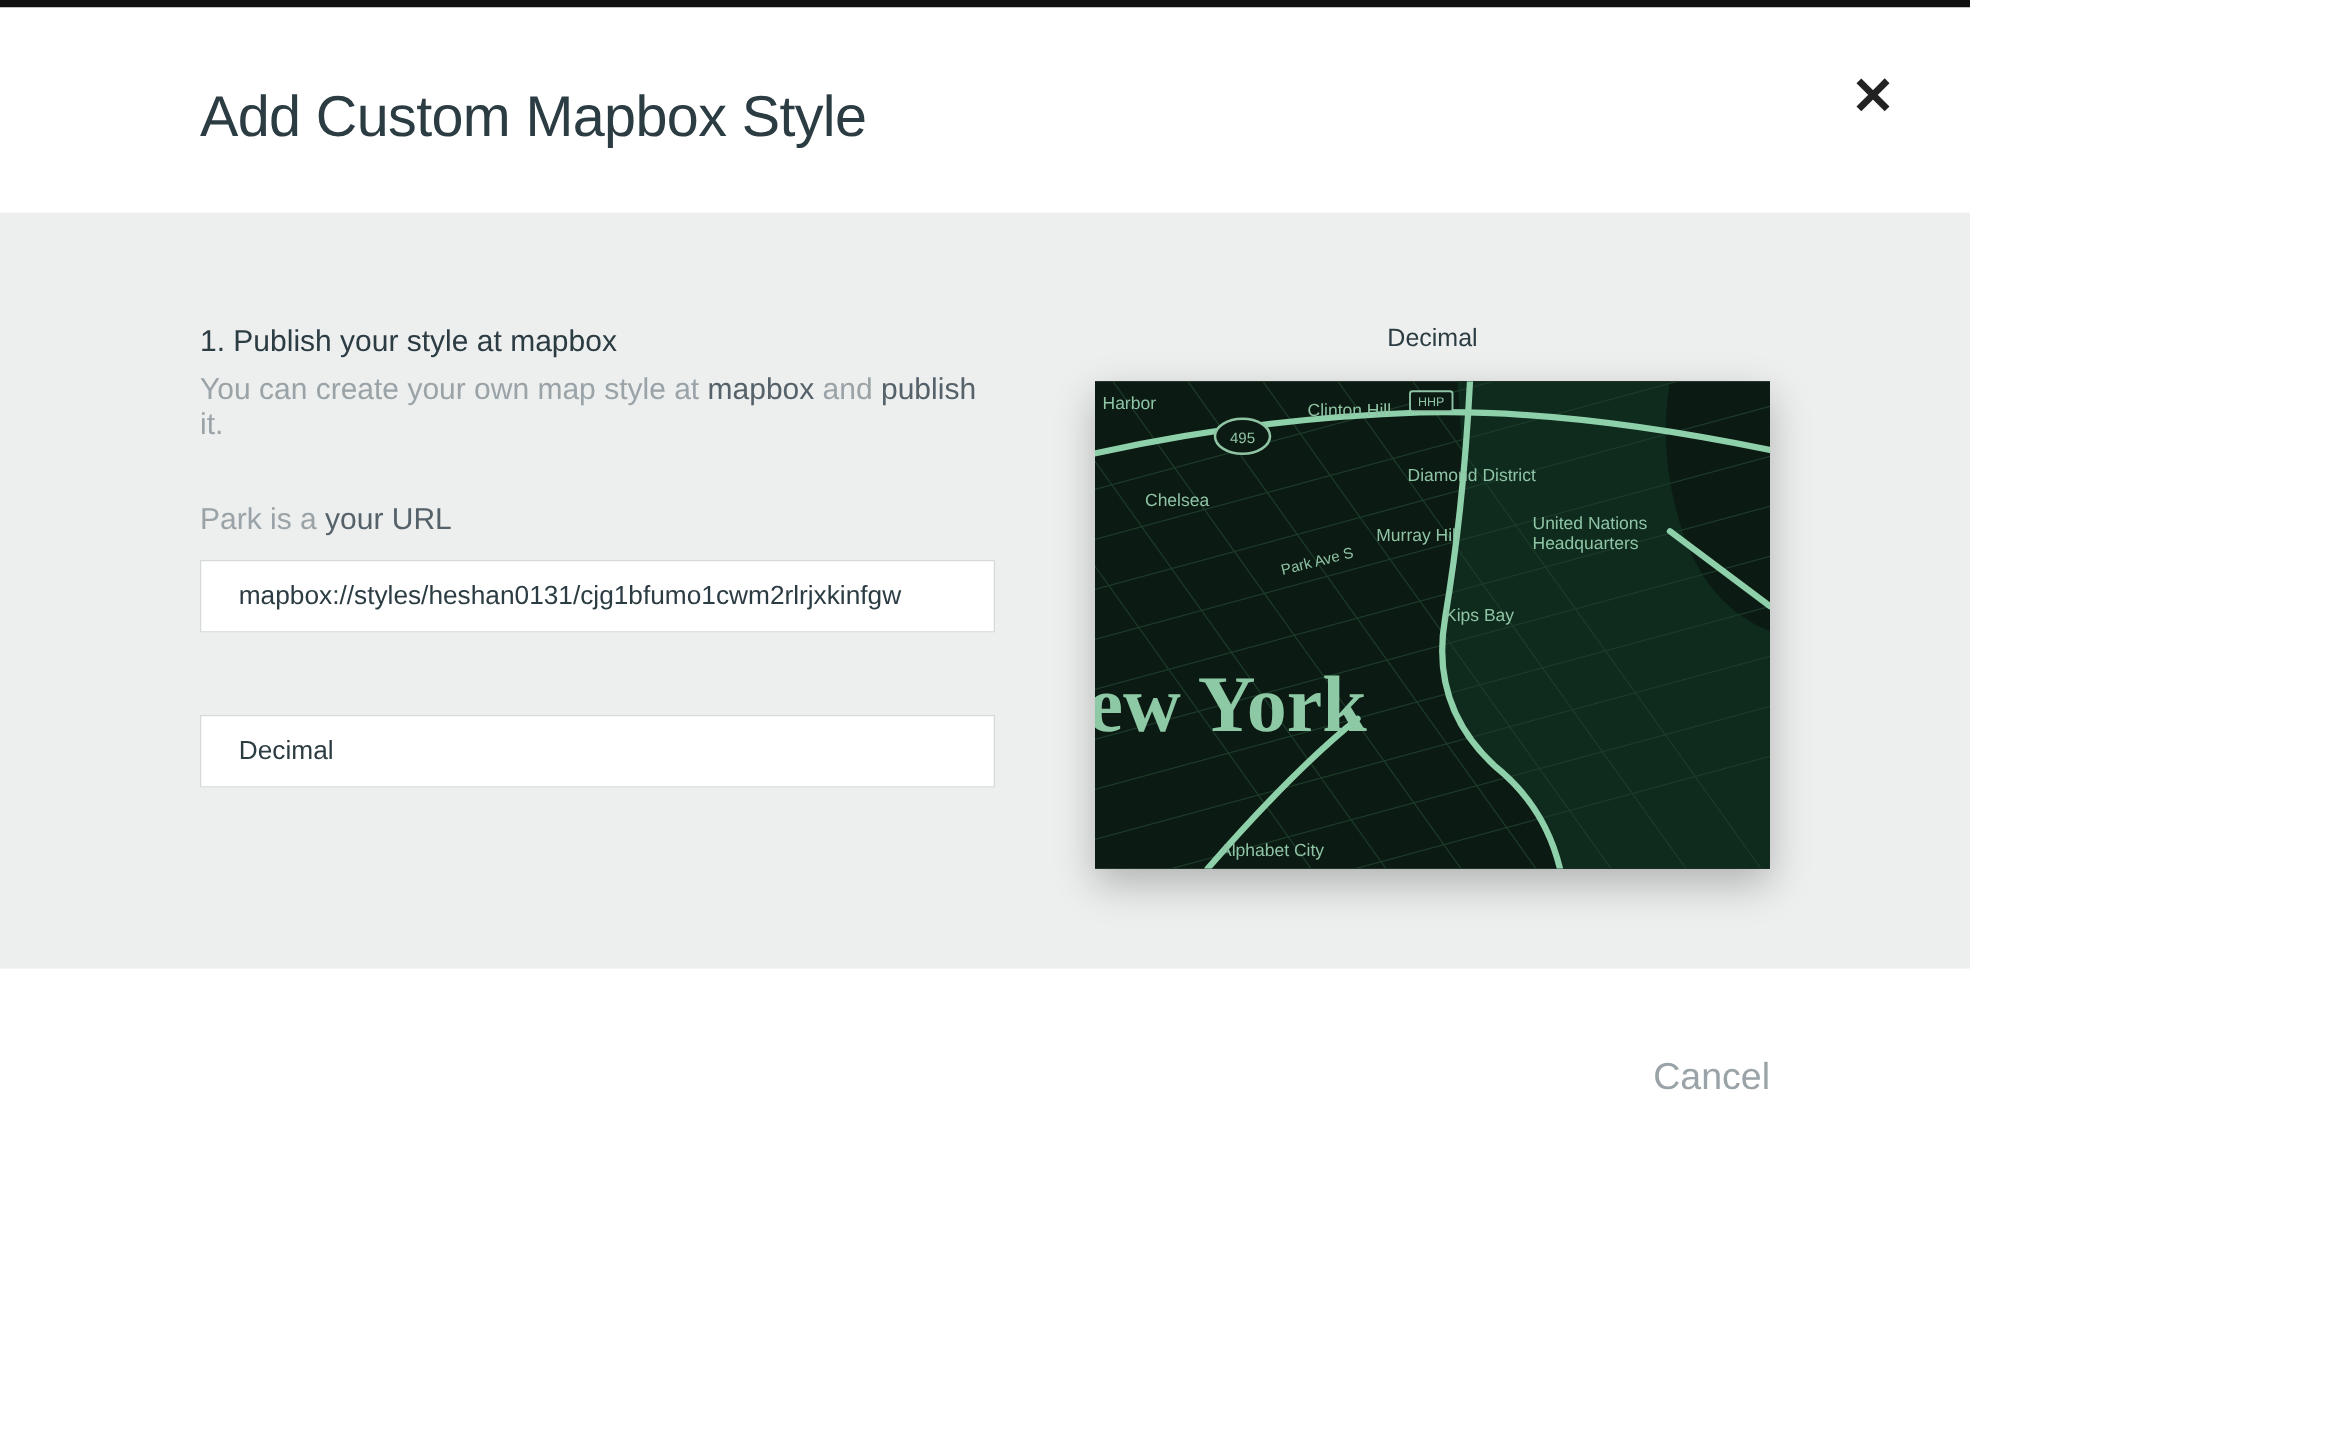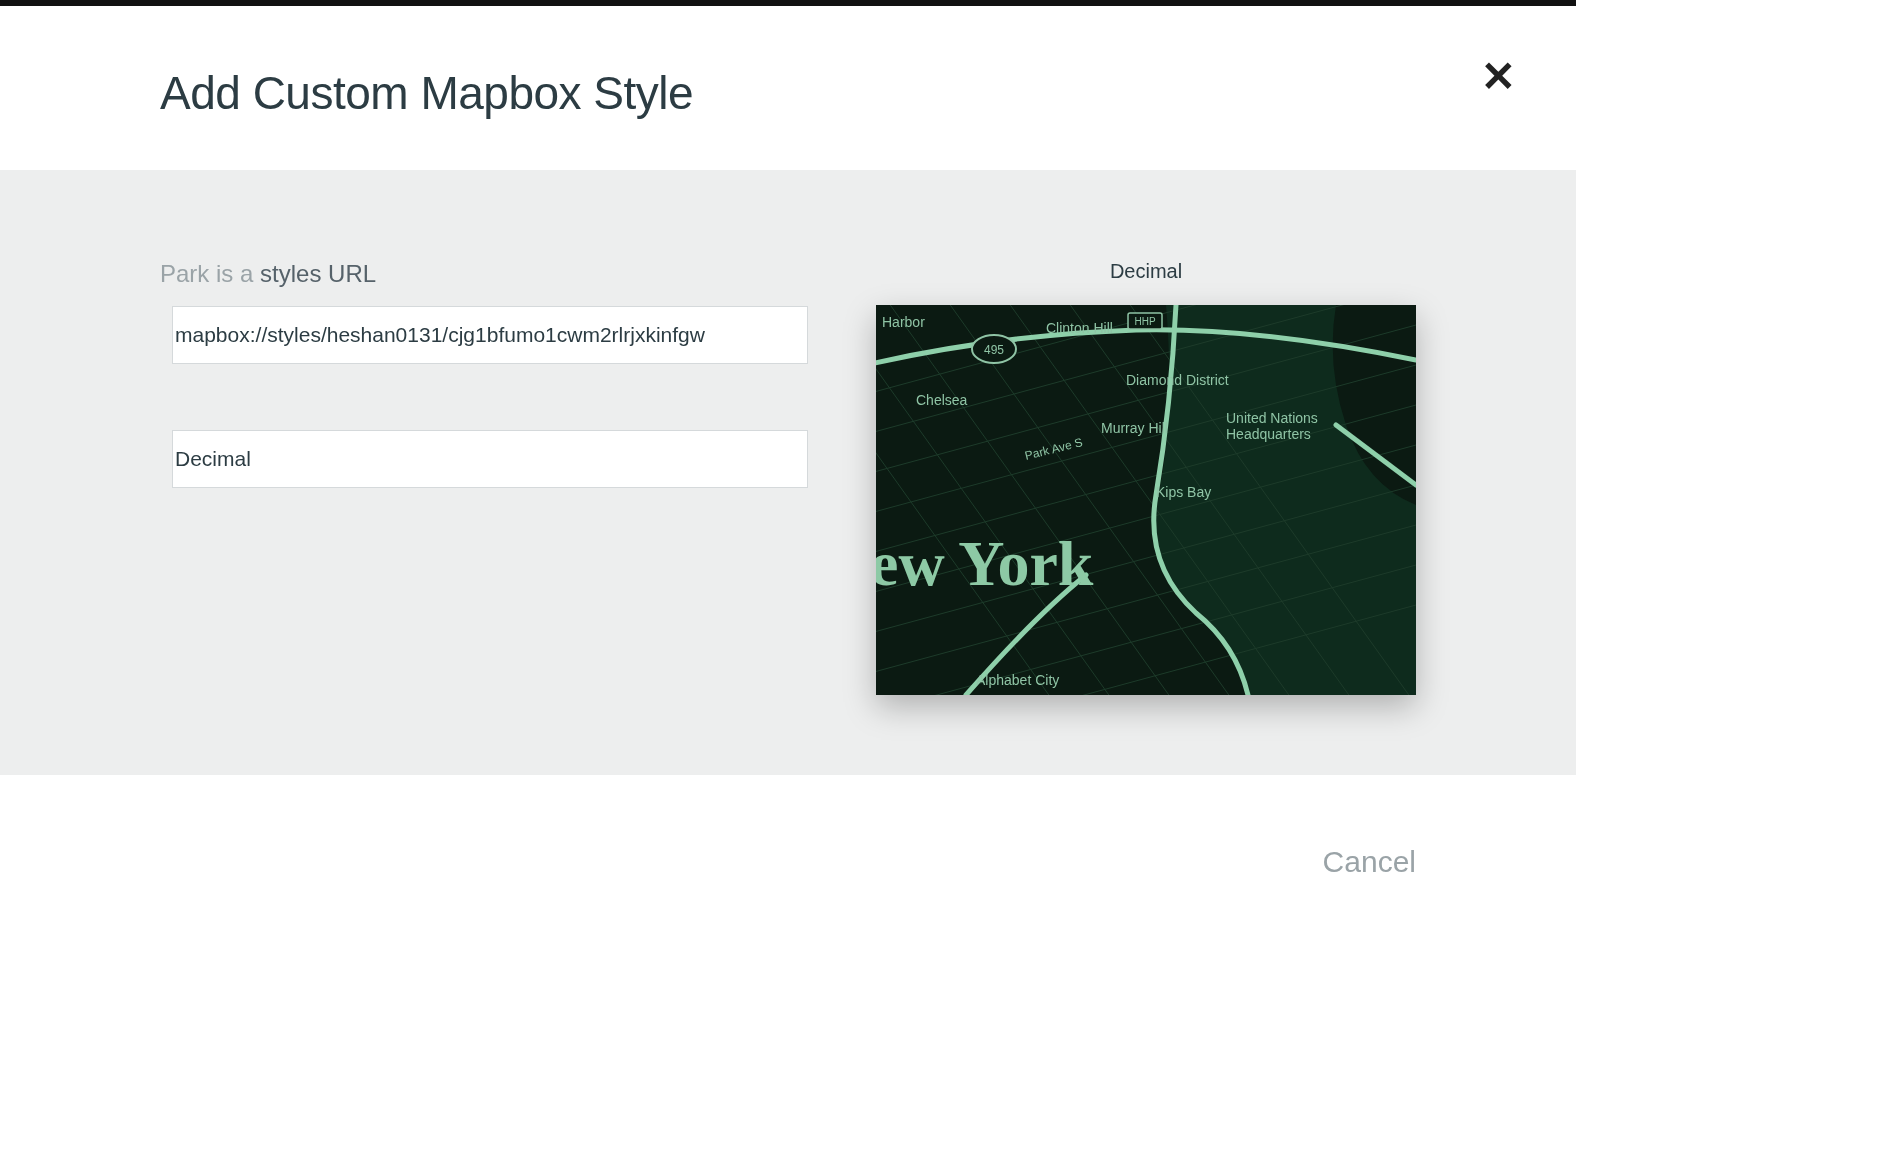--- a/index.html
+++ b/index.html
@@ -143,6 +143,12 @@
   <div class="body">
     <div class="form-col">
 
+      <div class="section">
+        <div class="section-title">1. Publish your style at mapbox</div>
+        <div class="section-sub">
+          <span>You can create your own map style at </span><span class="link-word">mapbox</span><span> and </span><span class="link-word">publish</span><span> it.</span>
+        </div>
+      </div>
 
       <div class="section">
         <div class="section-sub">

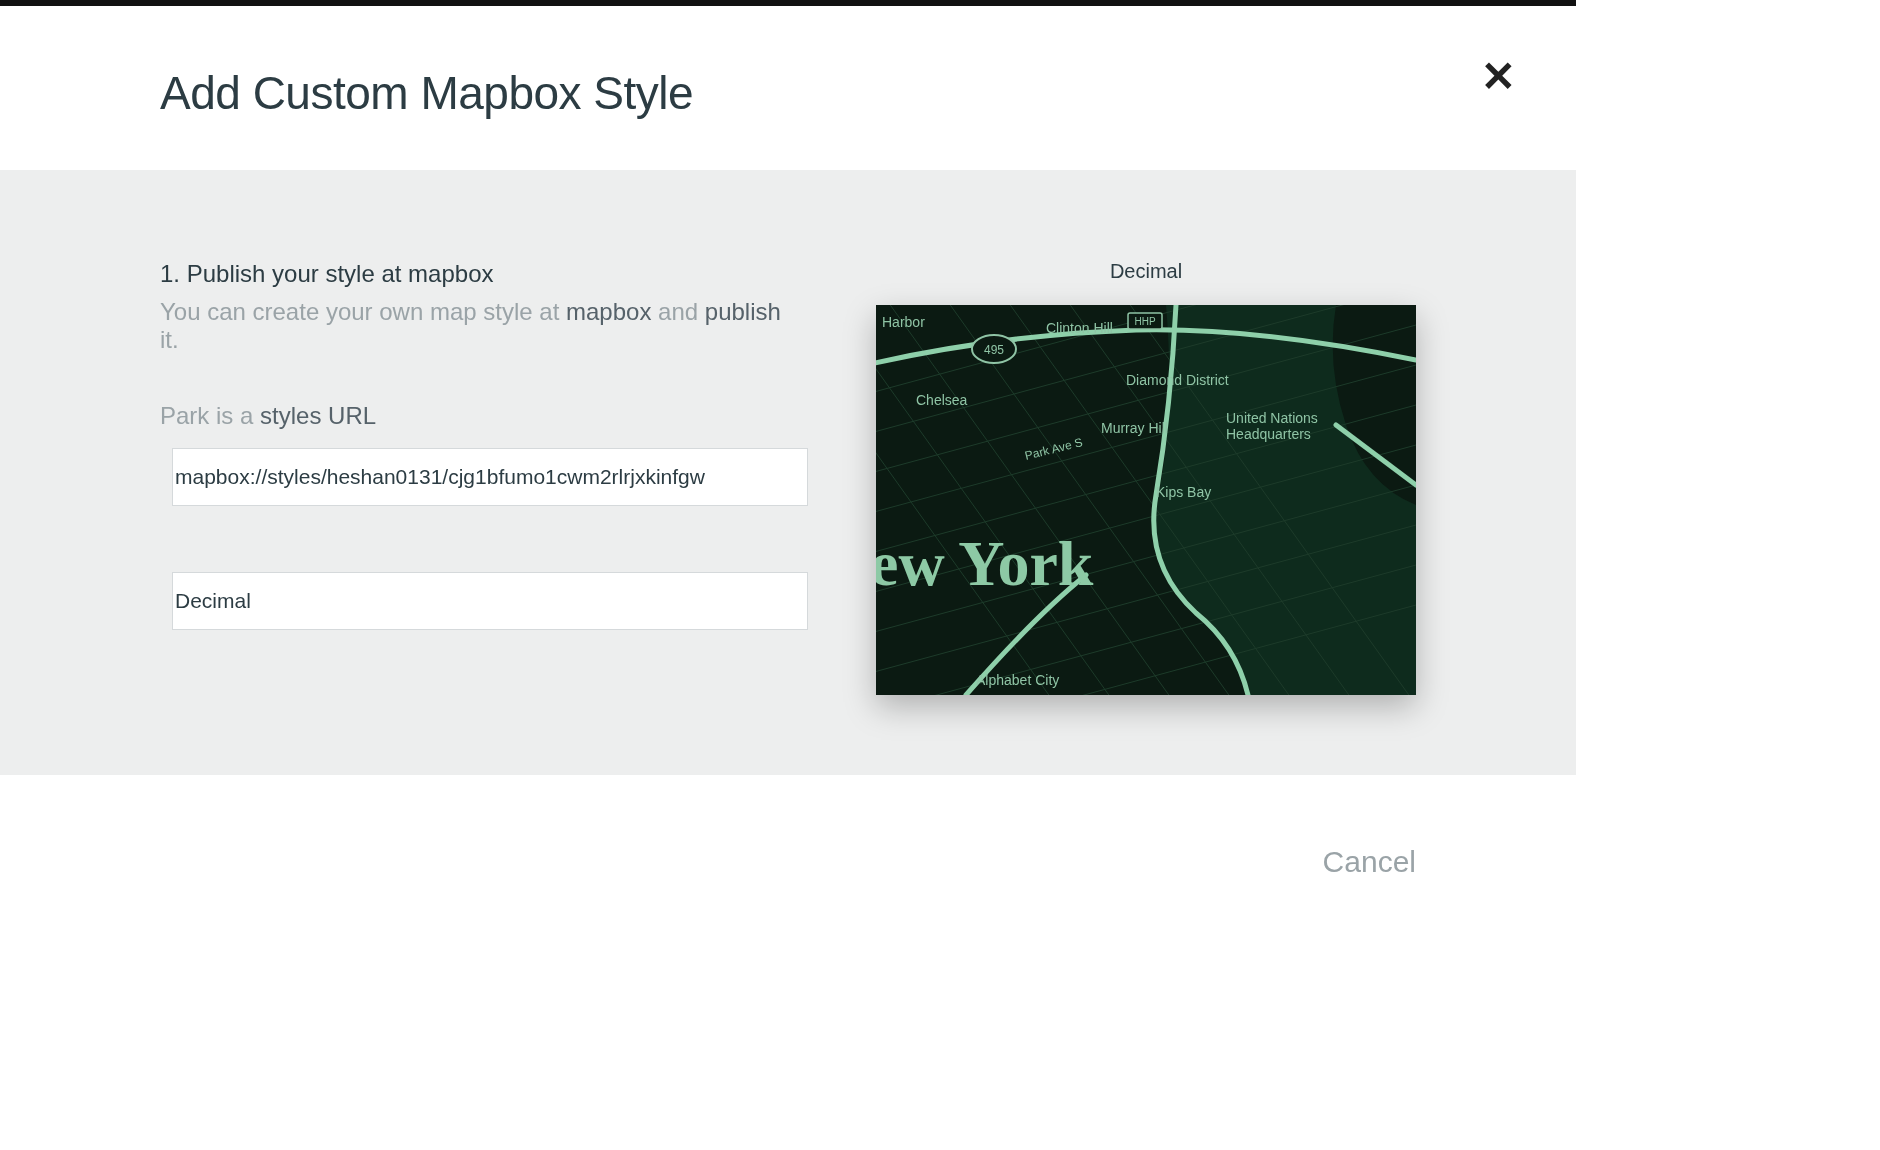--- a/index.html
+++ b/index.html
@@ -152,7 +152,7 @@
 
       <div class="section">
         <div class="section-sub">
-          <span>Park is a </span><span class="link-word">styles URL</span>
+          <span>Park is a </span><span class="link-word">your URL</span>
         </div>
         <input class="input" type="text" value="mapbox://styles/heshan0131/cjg1bfumo1cwm2rlrjxkinfgw" style="">
       </div>

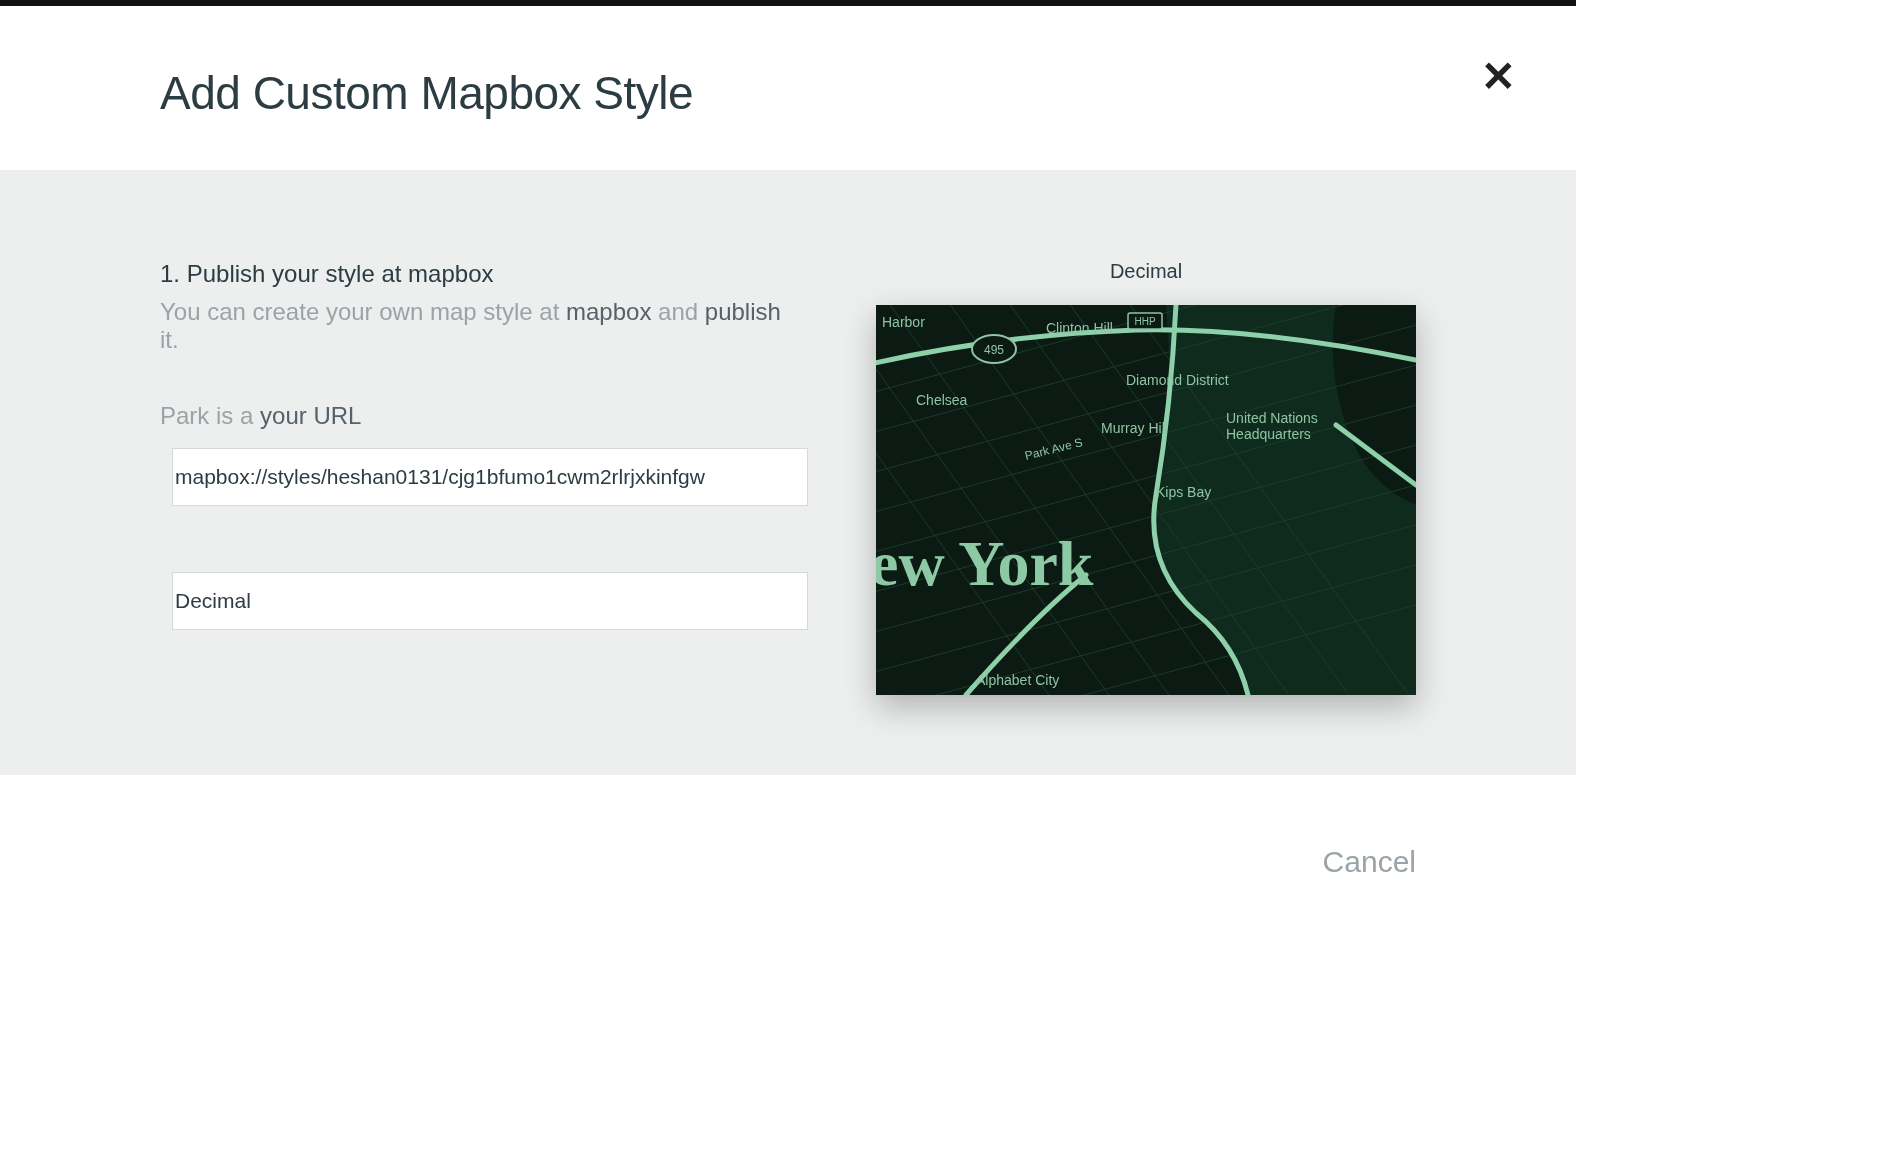--- a/index.html
+++ b/index.html
@@ -79,13 +79,12 @@
   .input {
     width: 100%;
     margin-top: 18px;
-    padding: 16px 2px;
+    padding: 16px 30px;
     font-size: 21px;
     border: 1px solid #d5d9db;
     background: #ffffff;
     color: #2c3c43;
     outline: none;
-    margin-left: 12px;
   }
   .preview-label {
     font-size: 20px;

